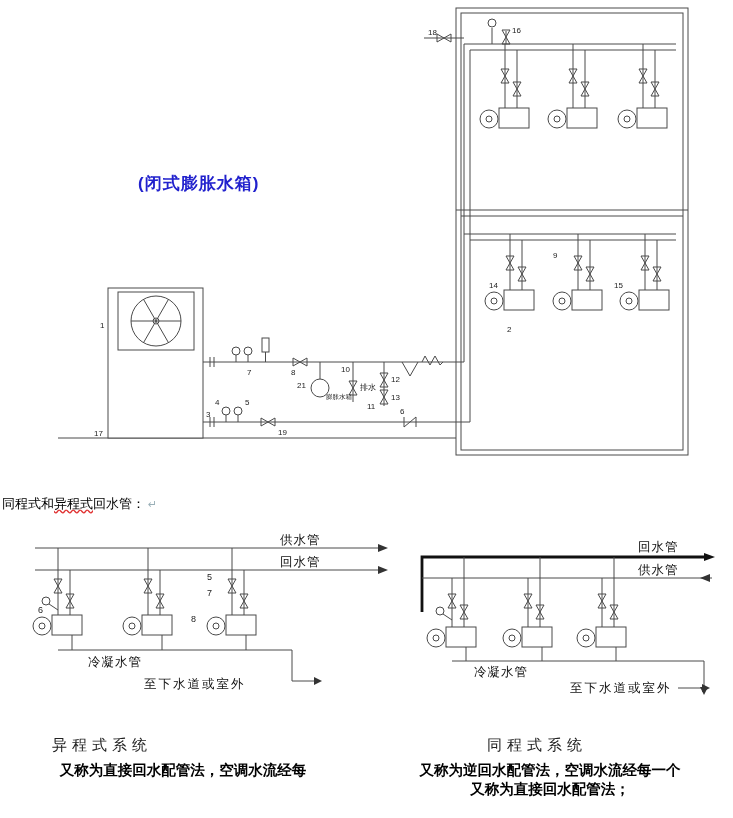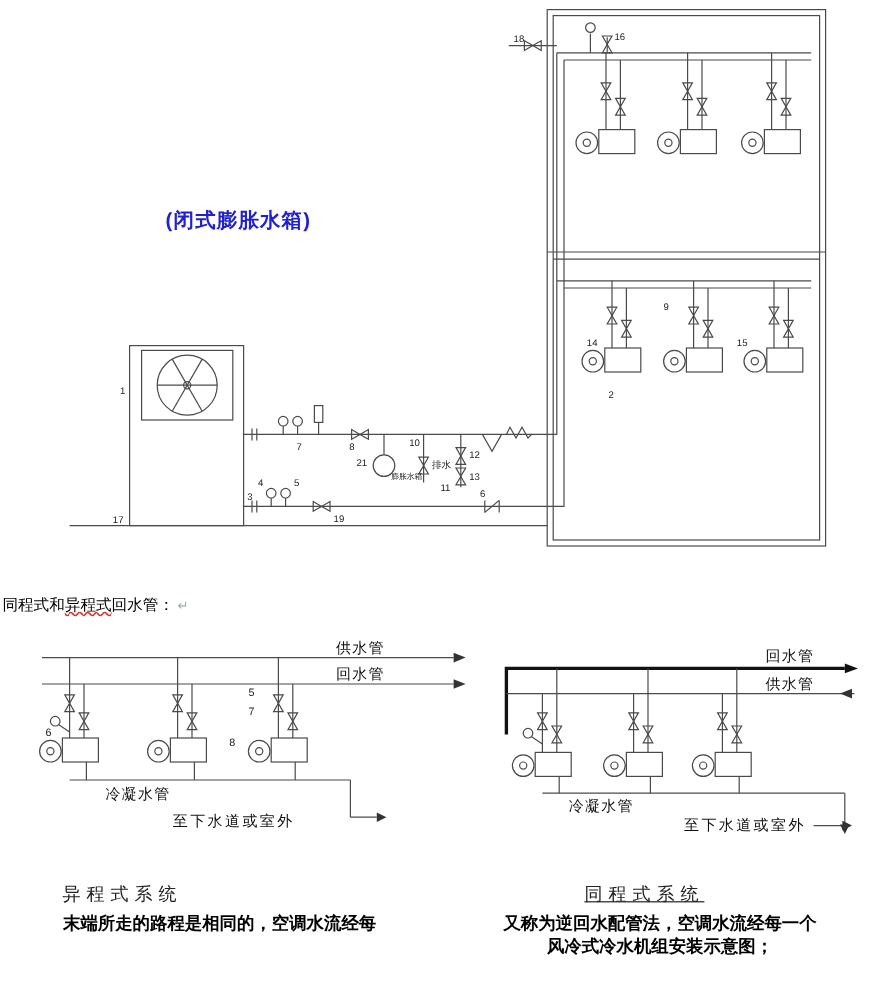--- a/index.html
+++ b/index.html
@@ -16,7 +16,7 @@
   .sys-title{position:absolute;top:736px;width:170px;text-align:left;font-size:15px;
              letter-spacing:5px;color:#222;white-space:nowrap;}
   .sys-title.left{left:52px;}
-  .sys-title.right{left:487px;text-decoration:underline;}
+  .sys-title.right{left:487px;}
   .caption{position:absolute;top:761px;text-align:center;font-size:14.5px;font-weight:bold;
            line-height:19px;color:#000;}
   .caption.left{left:26px;width:314px;}

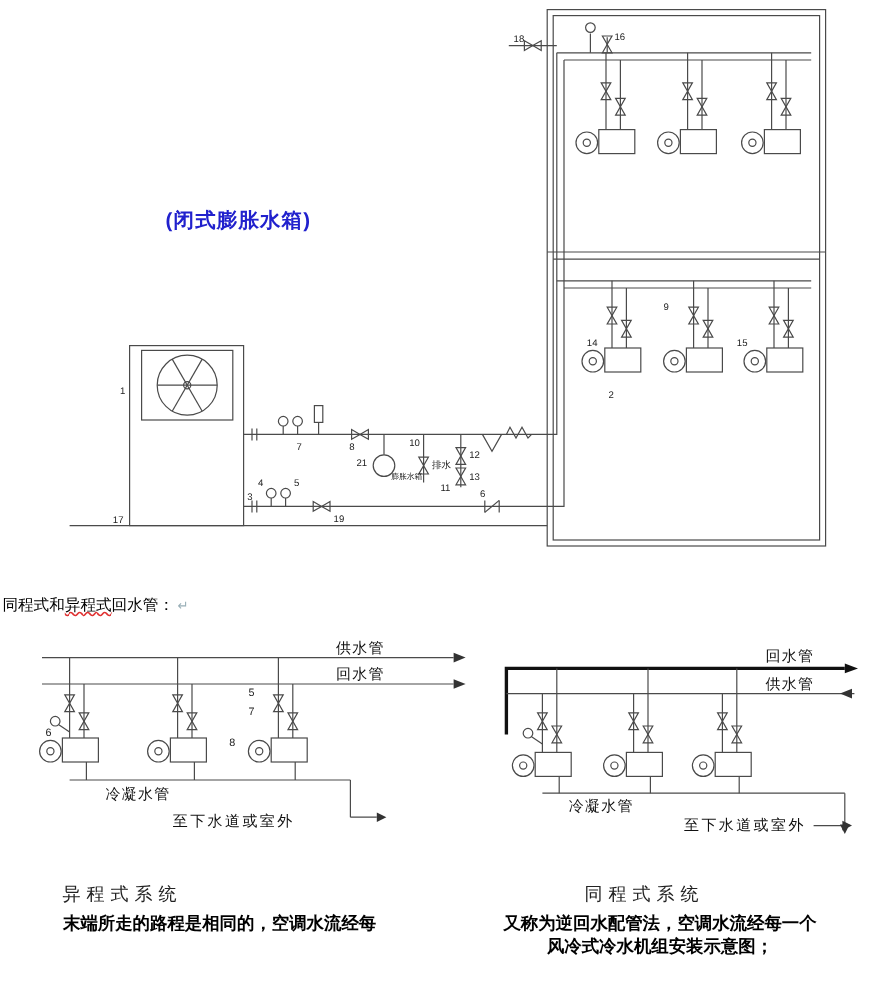--- a/index.html
+++ b/index.html
@@ -283,7 +283,7 @@
   <div class="sys-title right">同程式系统</div>
 
   <div class="caption left">
-    <div>末端所走的路程是相同的，空调水流经每</div>
+    <div>又称为直接回水配管法，空调水流经每</div>
   </div>
   <div class="caption right">
     <div>又称为逆回水配管法，空调水流经每一个</div>

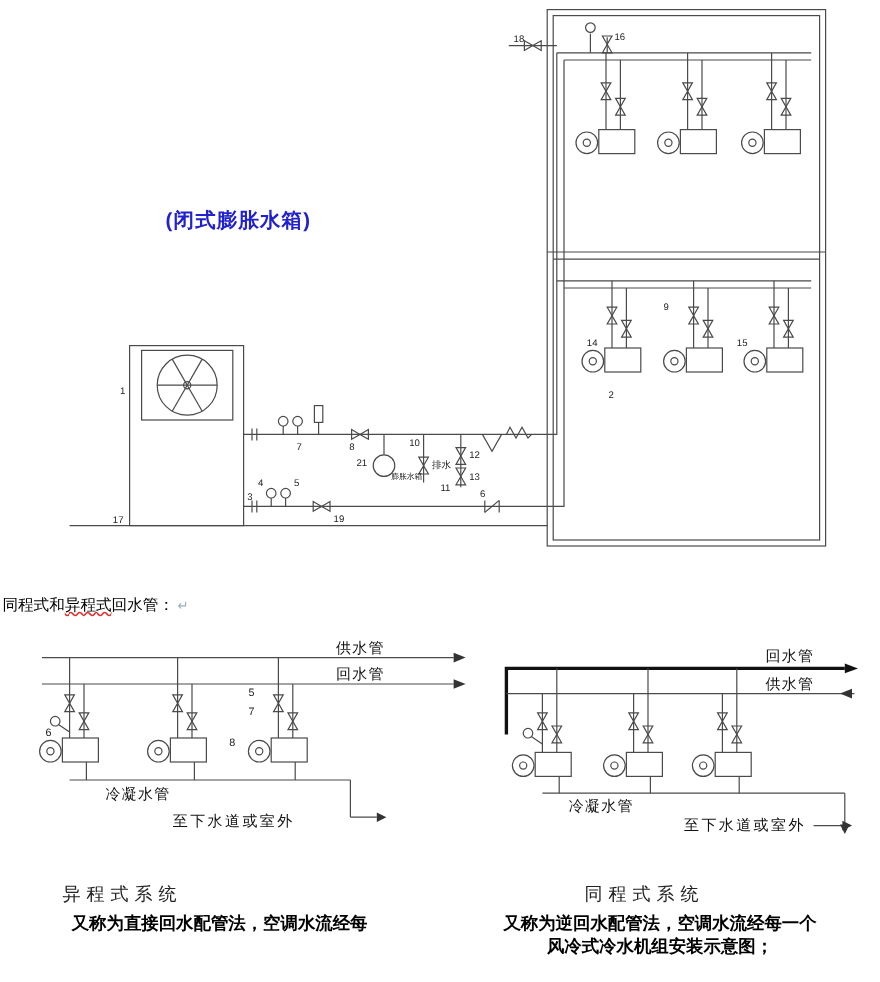--- a/index.html
+++ b/index.html
@@ -287,7 +287,7 @@
   </div>
   <div class="caption right">
     <div>又称为逆回水配管法，空调水流经每一个</div>
-    <div>风冷式冷水机组安装示意图；</div>
+    <div>又称为直接回水配管法；</div>
   </div>
 
 </div>

